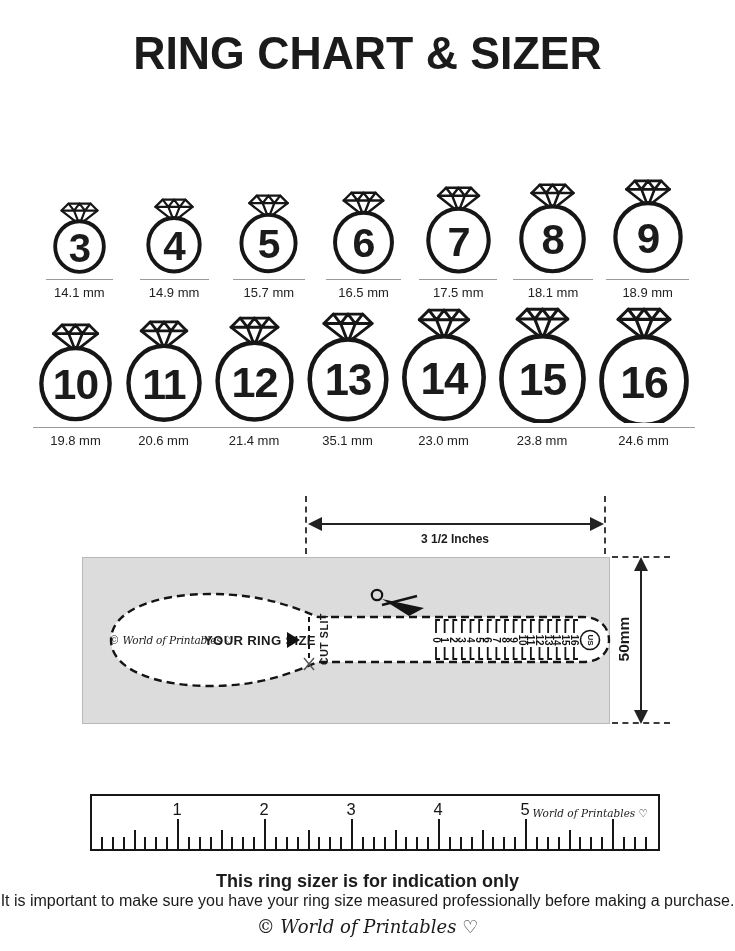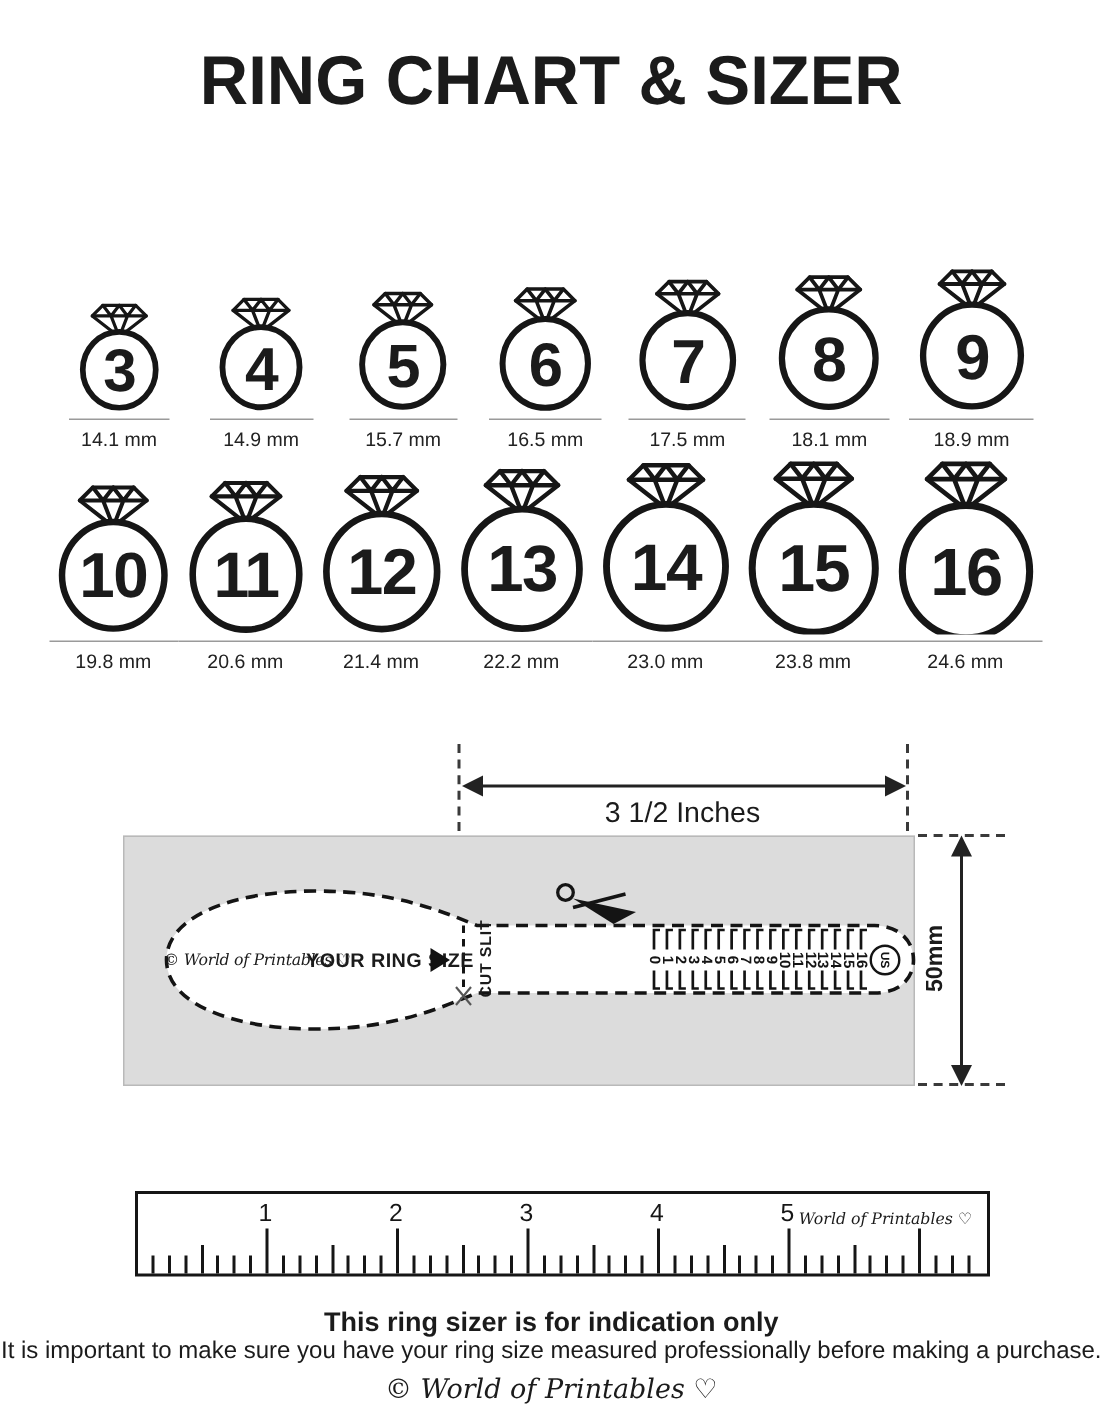--- a/index.html
+++ b/index.html
@@ -181,7 +181,7 @@
           <text x="43" y="69.30255500000001" text-anchor="middle" dominant-baseline="central" font-family="Liberation Sans, sans-serif" font-size="43.6" font-weight="600" letter-spacing="-1" fill="#1b1b1b">13</text>
         </svg>
         <div class="ring-underline" style="width: 95px;"></div>
-        <div class="ring-label">22.2 mm</div>
+        <div class="ring-label">35.1 mm</div>
       </div>
       <div class="ring-cell">
         <svg width="88" height="116">

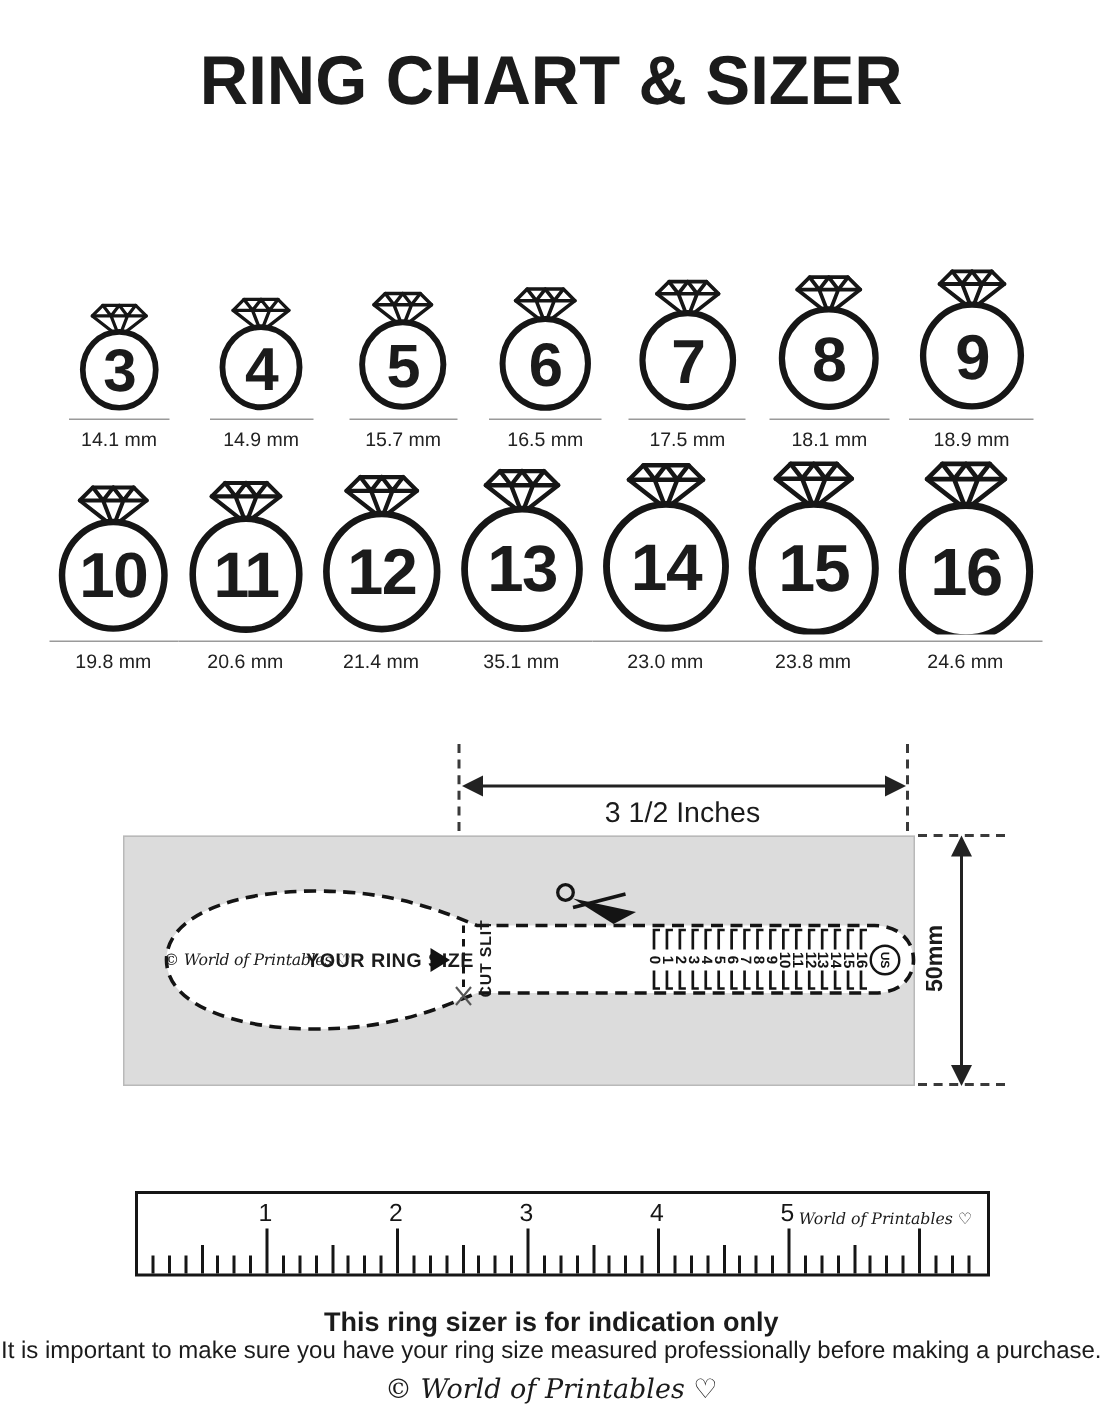--- a/index.html
+++ b/index.html
@@ -30,7 +30,7 @@
   .dim-arrow::after{content:"";position:absolute;right:-3px;top:-6px;border-top:7px solid transparent;
       border-bottom:7px solid transparent;border-left:14px solid #222;}
   .dim-label{position:absolute;left:306px;top:42px;width:298px;text-align:center;
-      font-size:19px;font-weight:normal;}
+      font-size:12px;font-weight:bold;}
   .graybox{position:absolute;left:82px;top:67px;width:528px;height:167px;
       background:#dcdcdc;border:1px solid #b9b9b9;box-sizing:border-box;}
   .graybox svg{position:absolute;left:0;top:0;}

